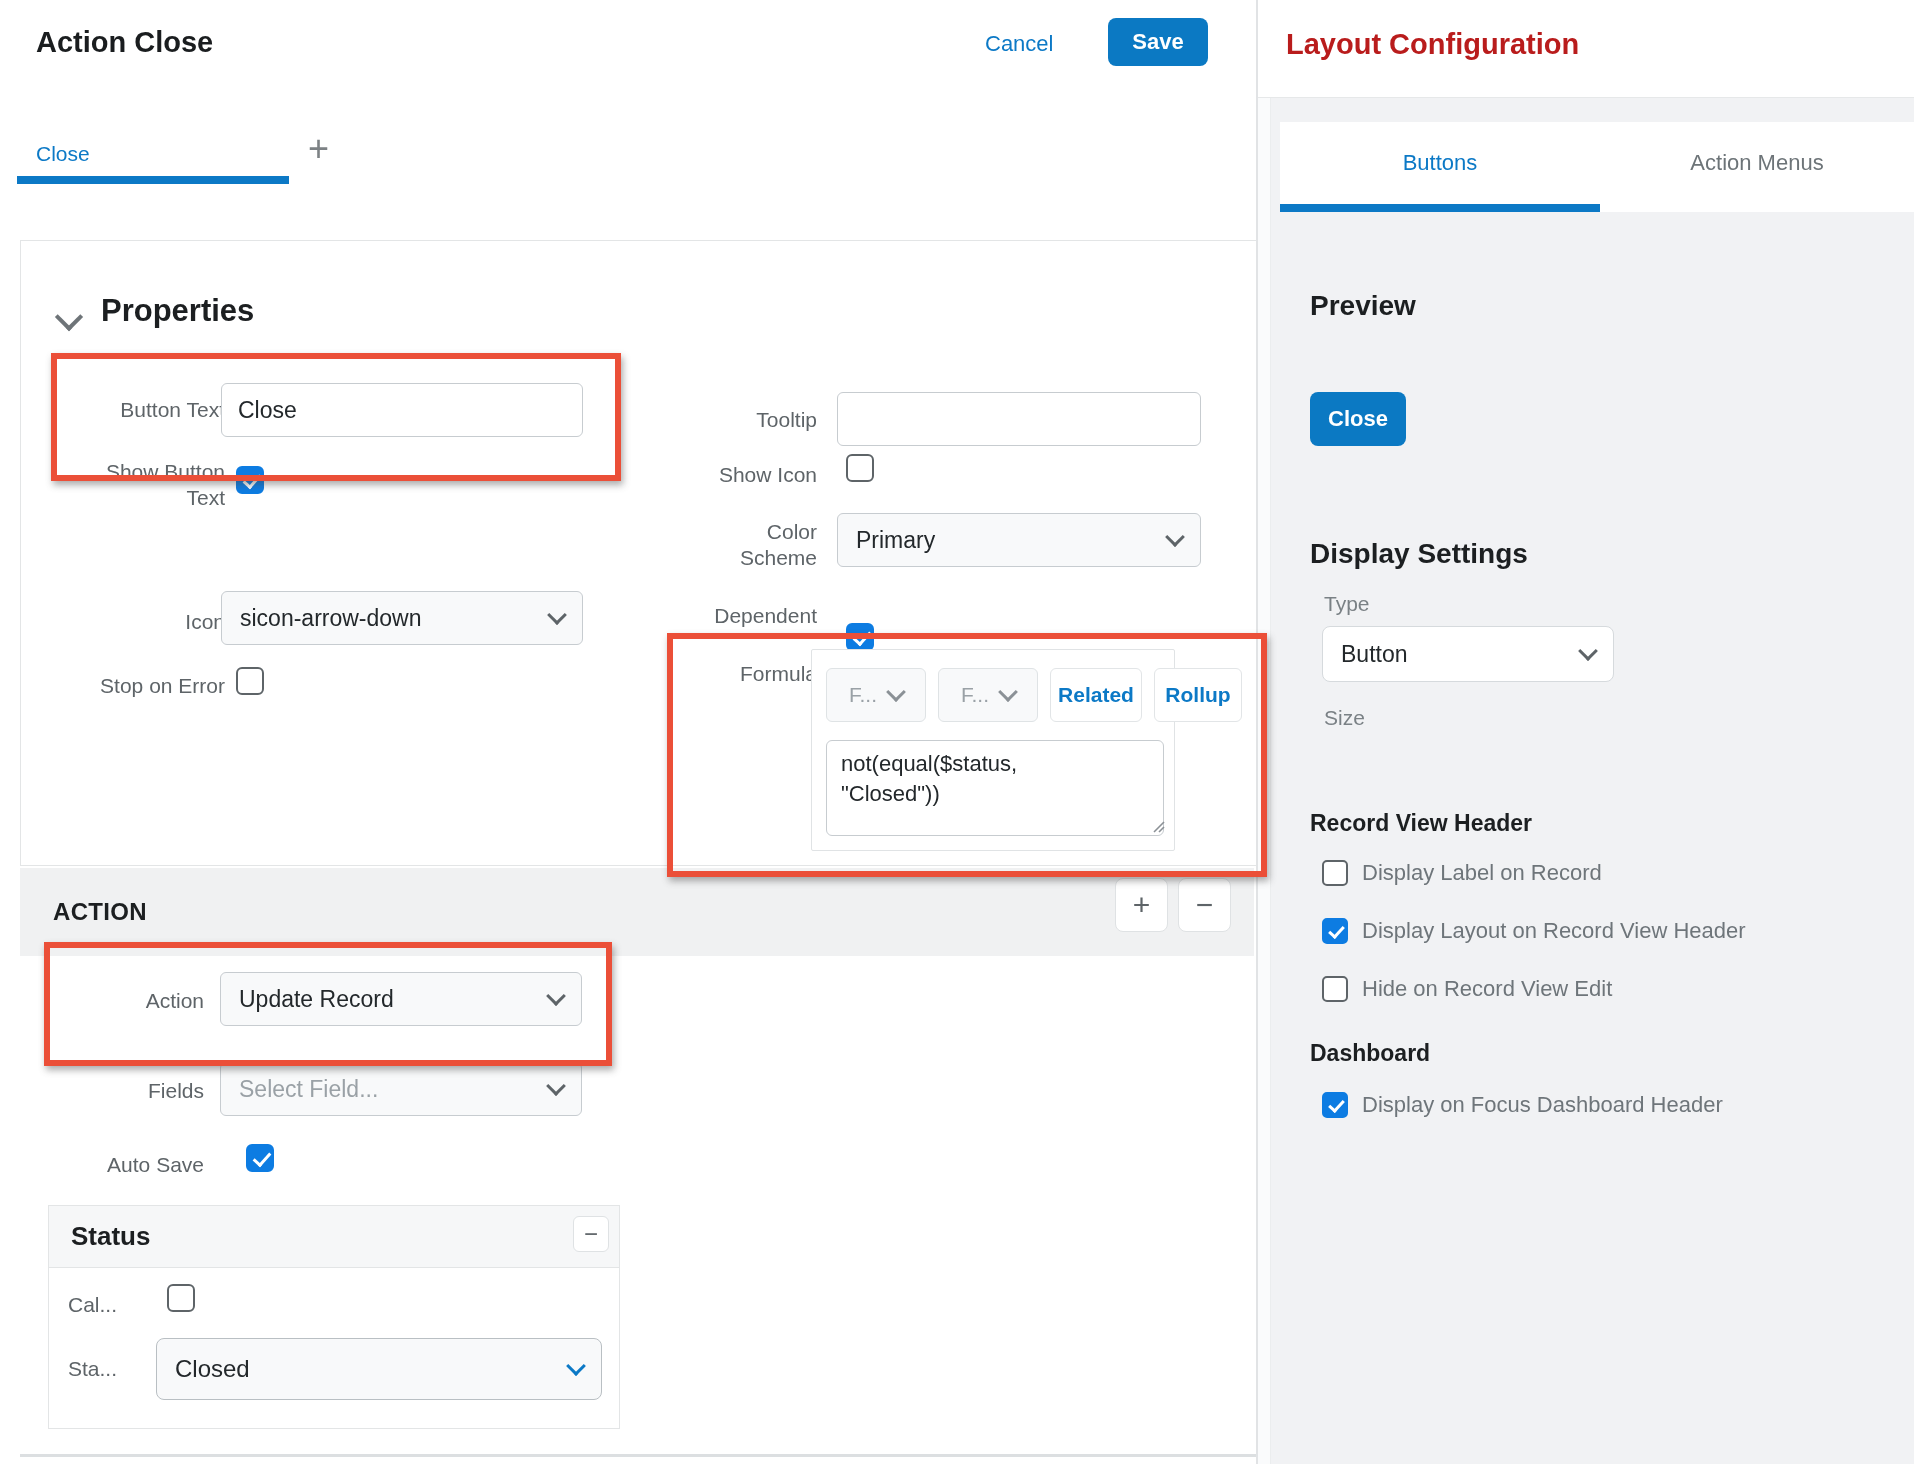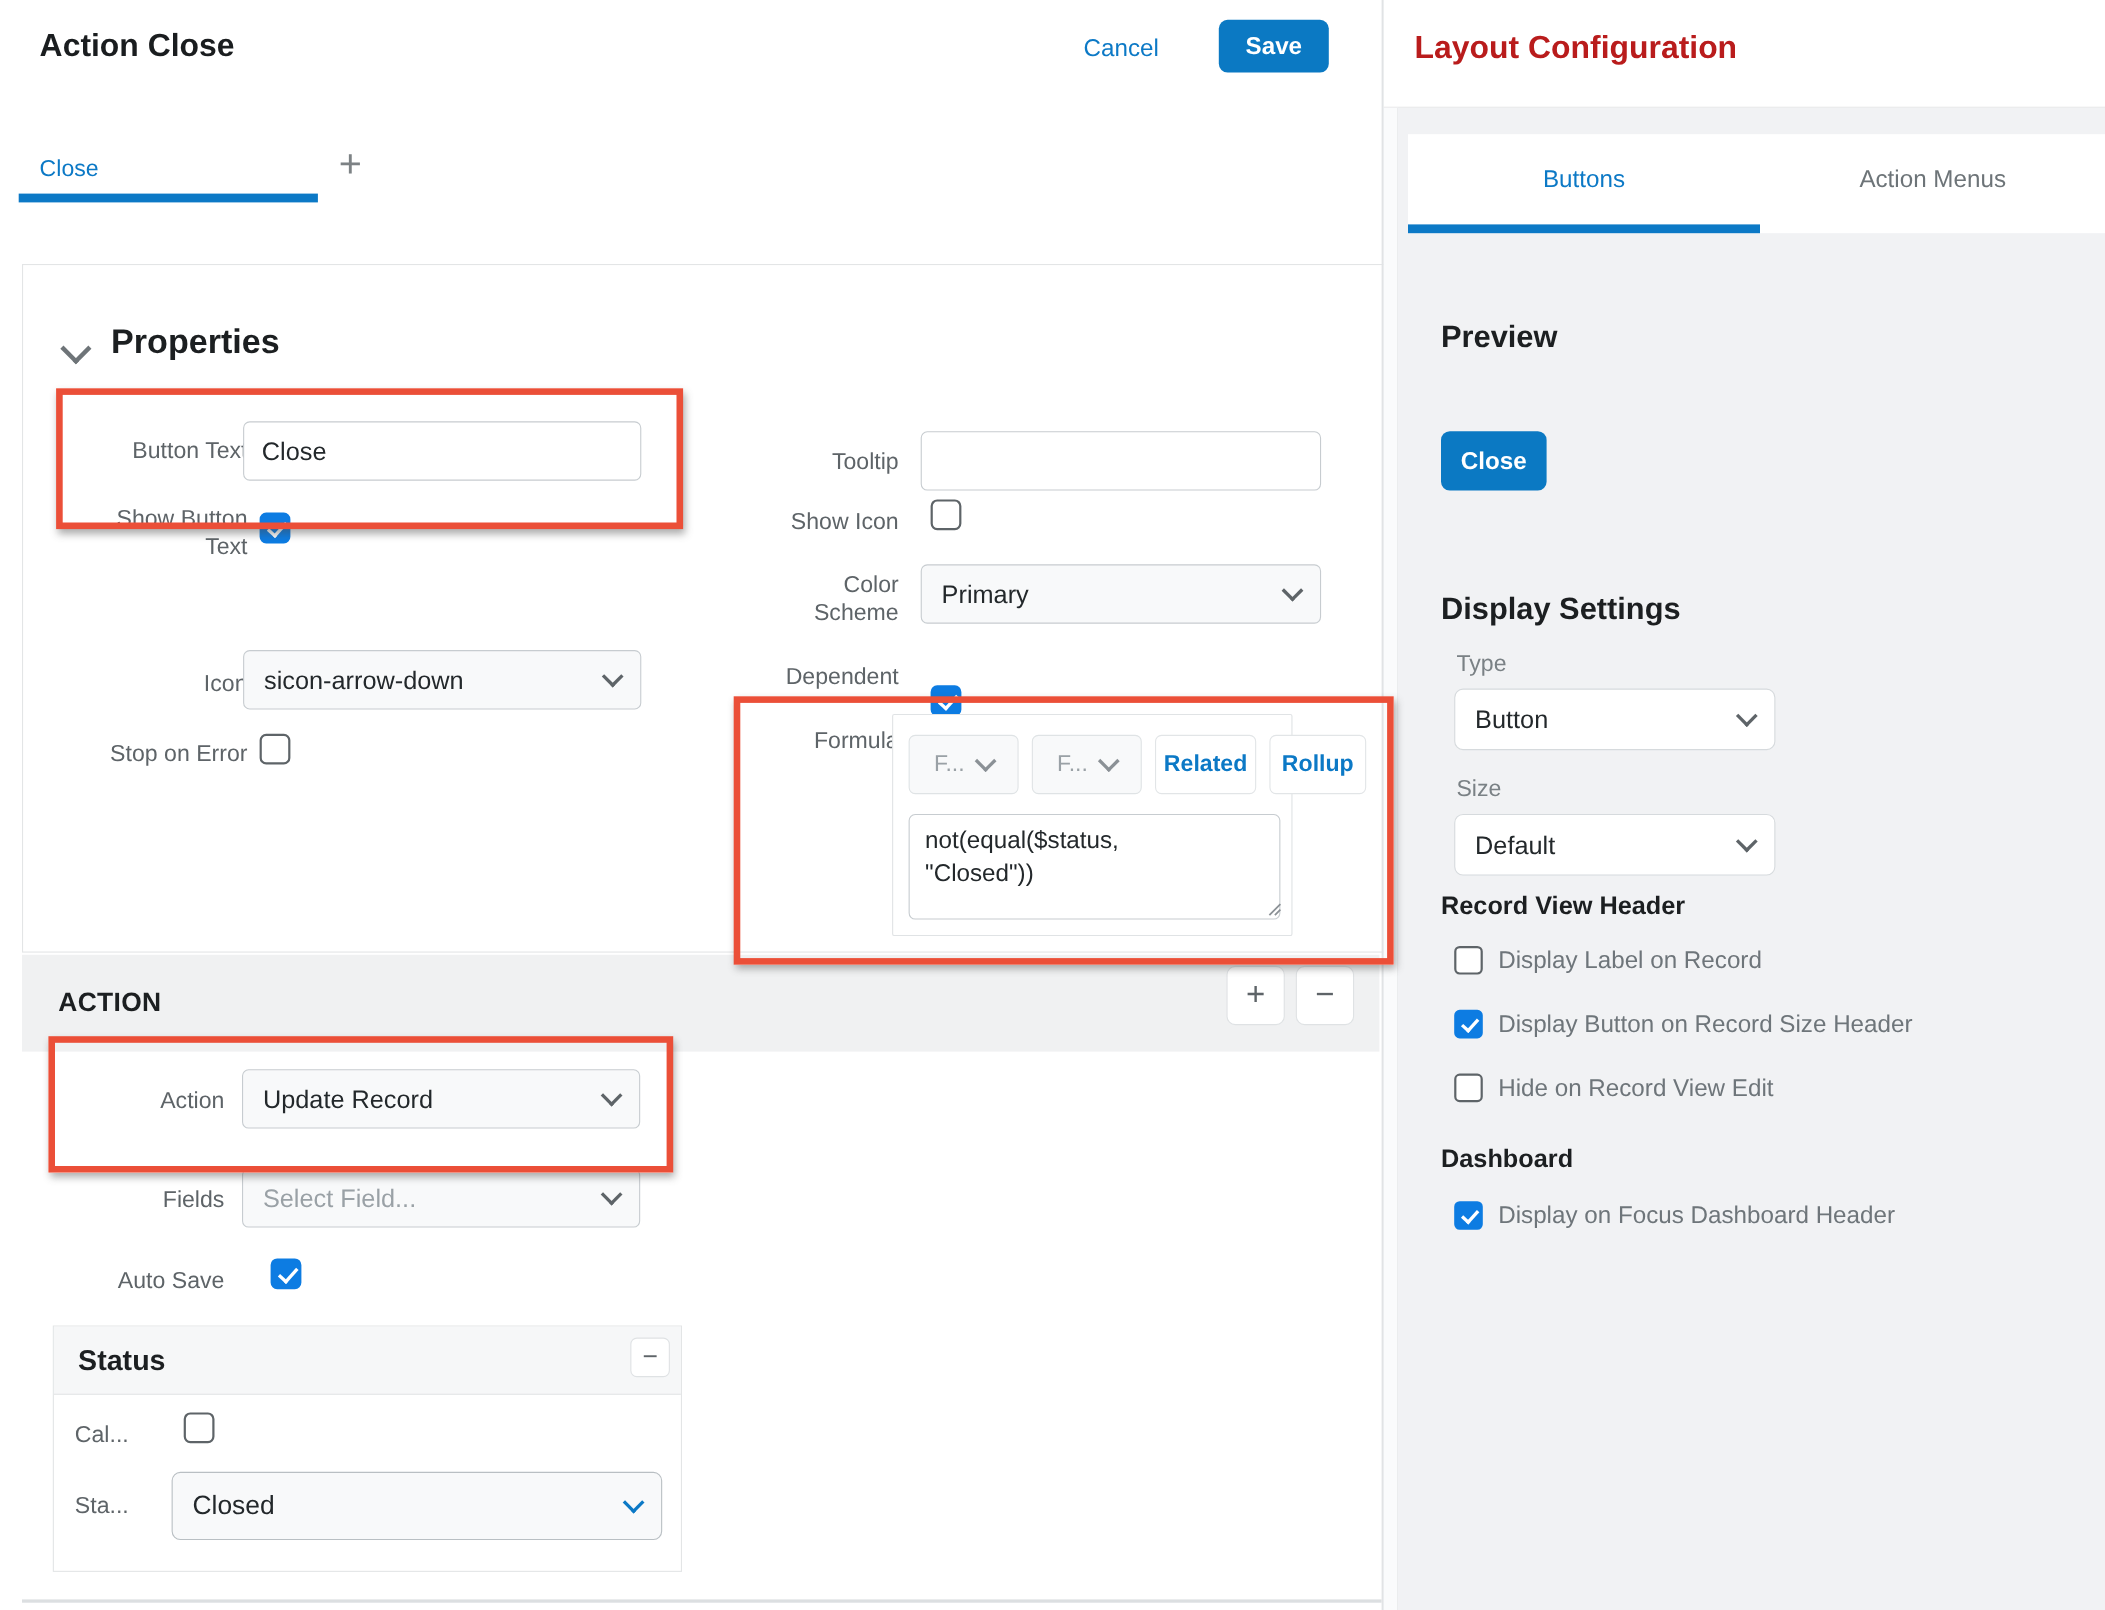--- a/index.html
+++ b/index.html
@@ -188,10 +188,6 @@
     </div>
 
     <div class="abs rp-lbl" style="left:66px;top:706px;">Size</div>
-    <div class="abs sel white" style="left:64px;top:740px;width:292px;height:56px;">
-      <span>Default</span>
-      <span class="chev"></span>
-    </div>
 
     <div class="abs sec-h" style="left:52px;top:810px;font-size:23px;">Record View Header</div>
 

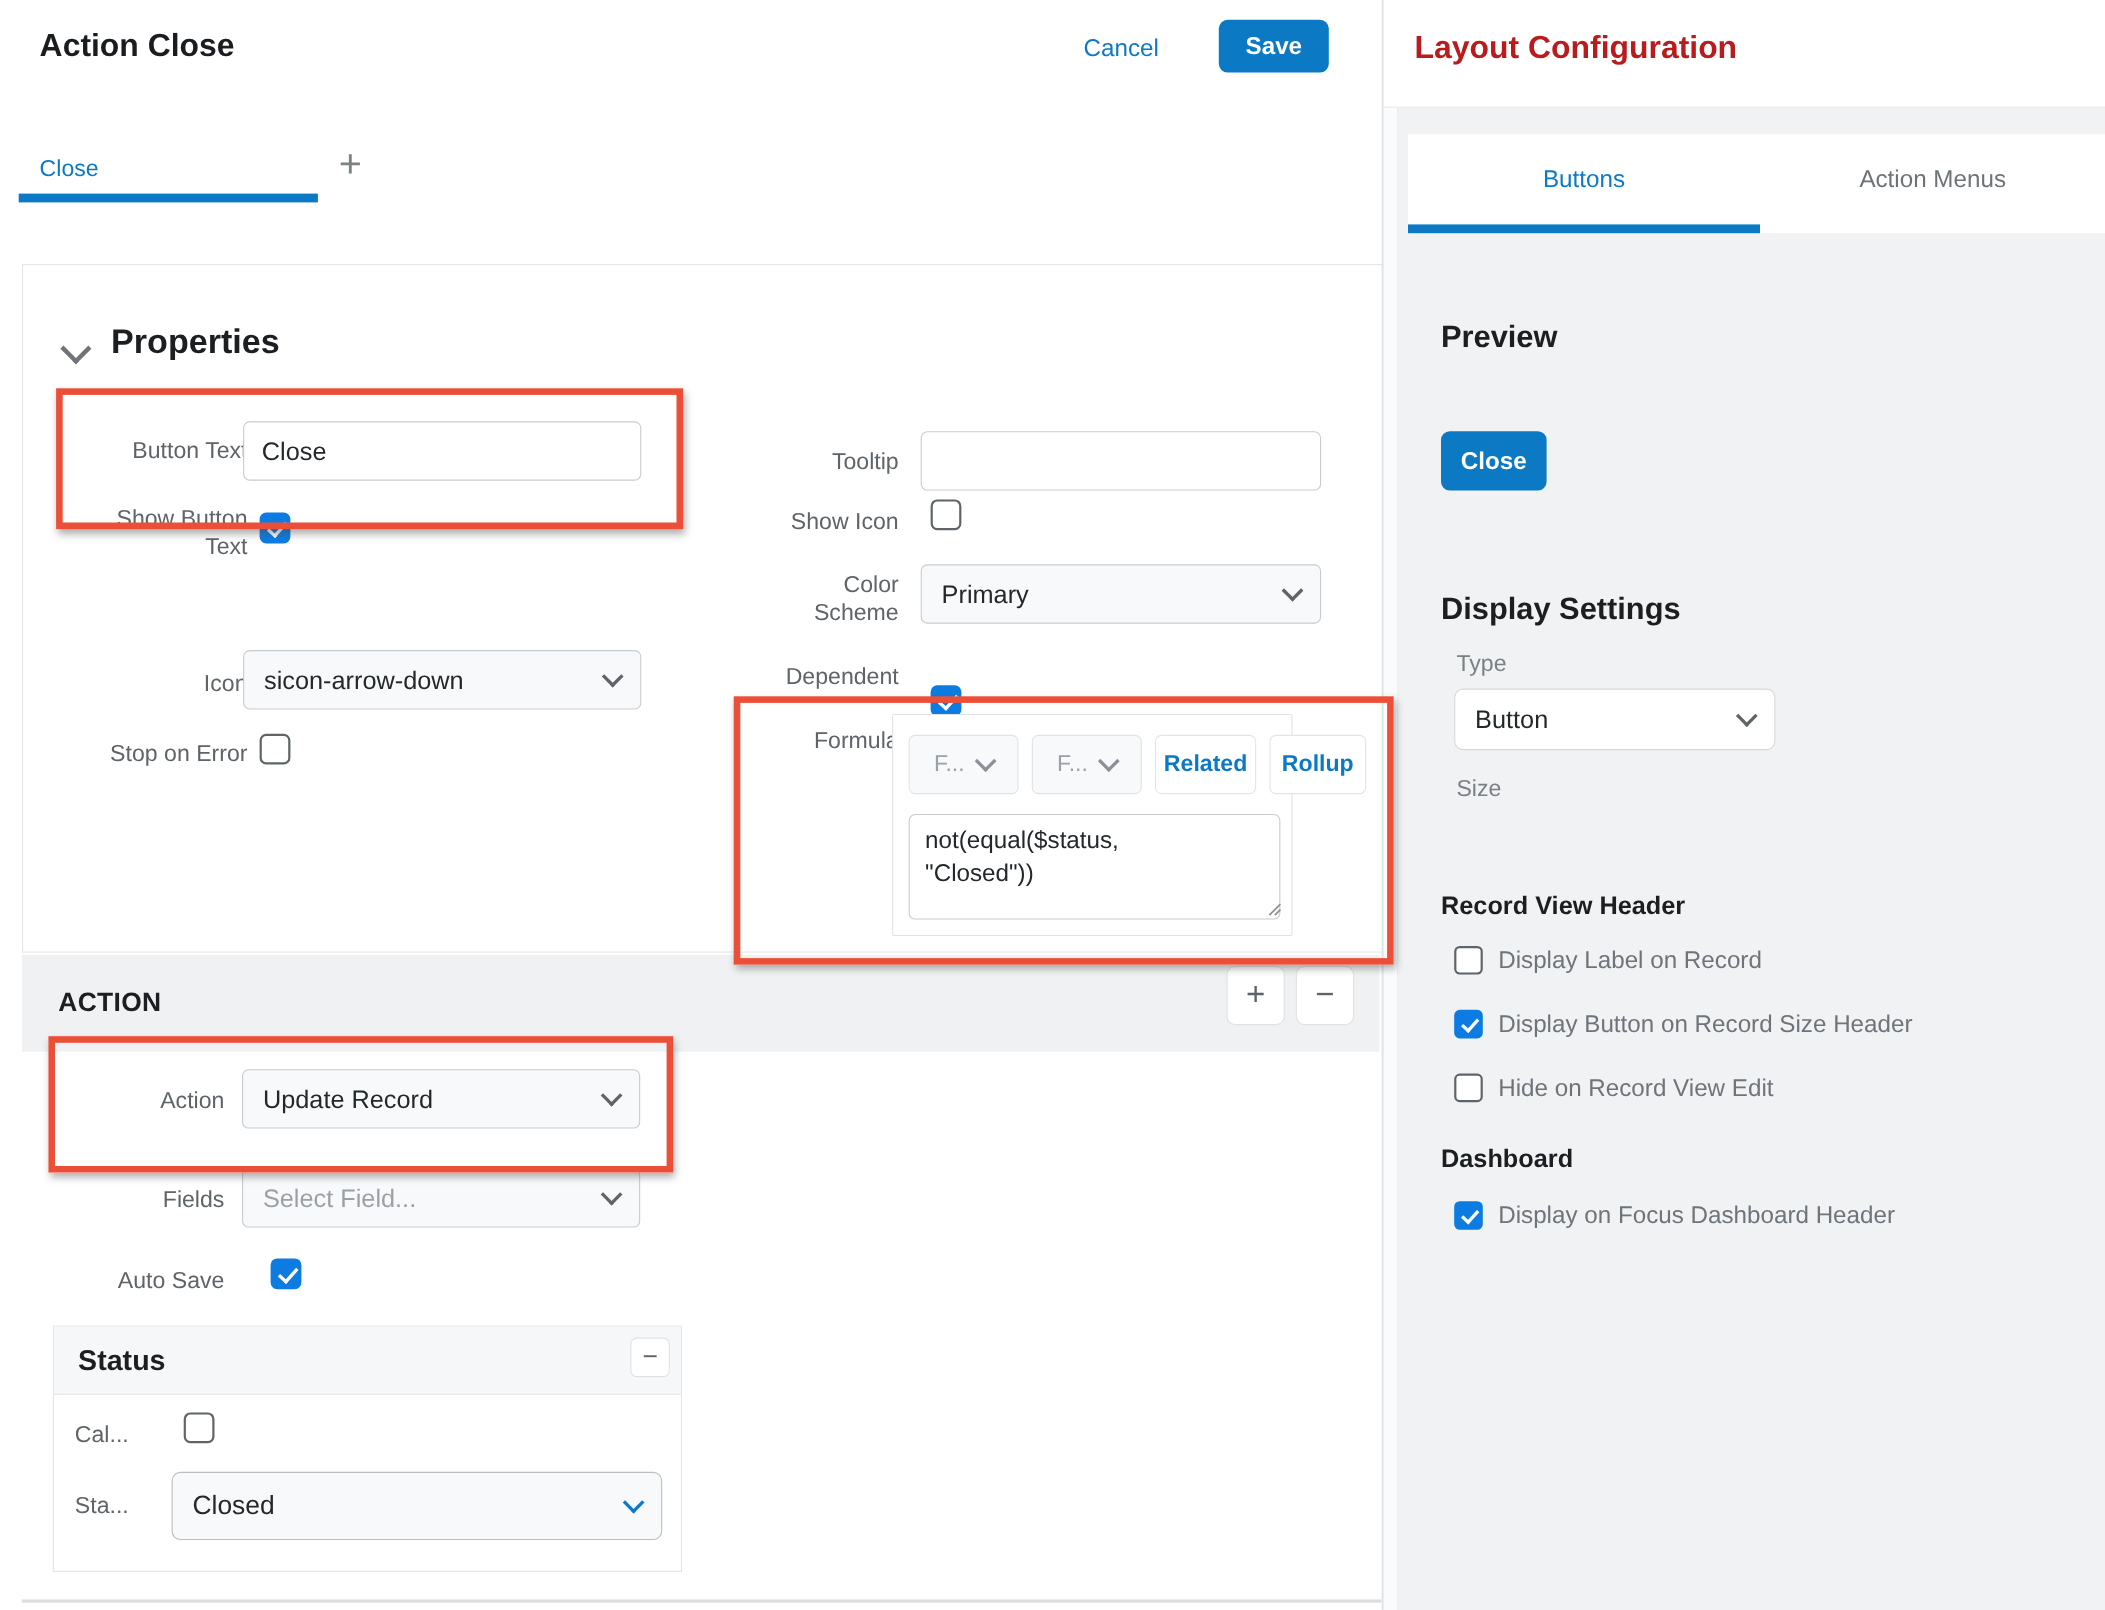--- a/index.html
+++ b/index.html
@@ -197,7 +197,7 @@
     </div>
     <div class="abs" style="left:64px;top:918px;display:flex;align-items:center;gap:14px;">
       <span class="cb sm on"></span>
-      <span class="rp-cb-lbl">Display Button on Record Size Header</span>
+      <span class="rp-cb-lbl">Display Layout on Record View Header</span>
     </div>
     <div class="abs" style="left:64px;top:976px;display:flex;align-items:center;gap:14px;">
       <span class="cb sm"></span>

